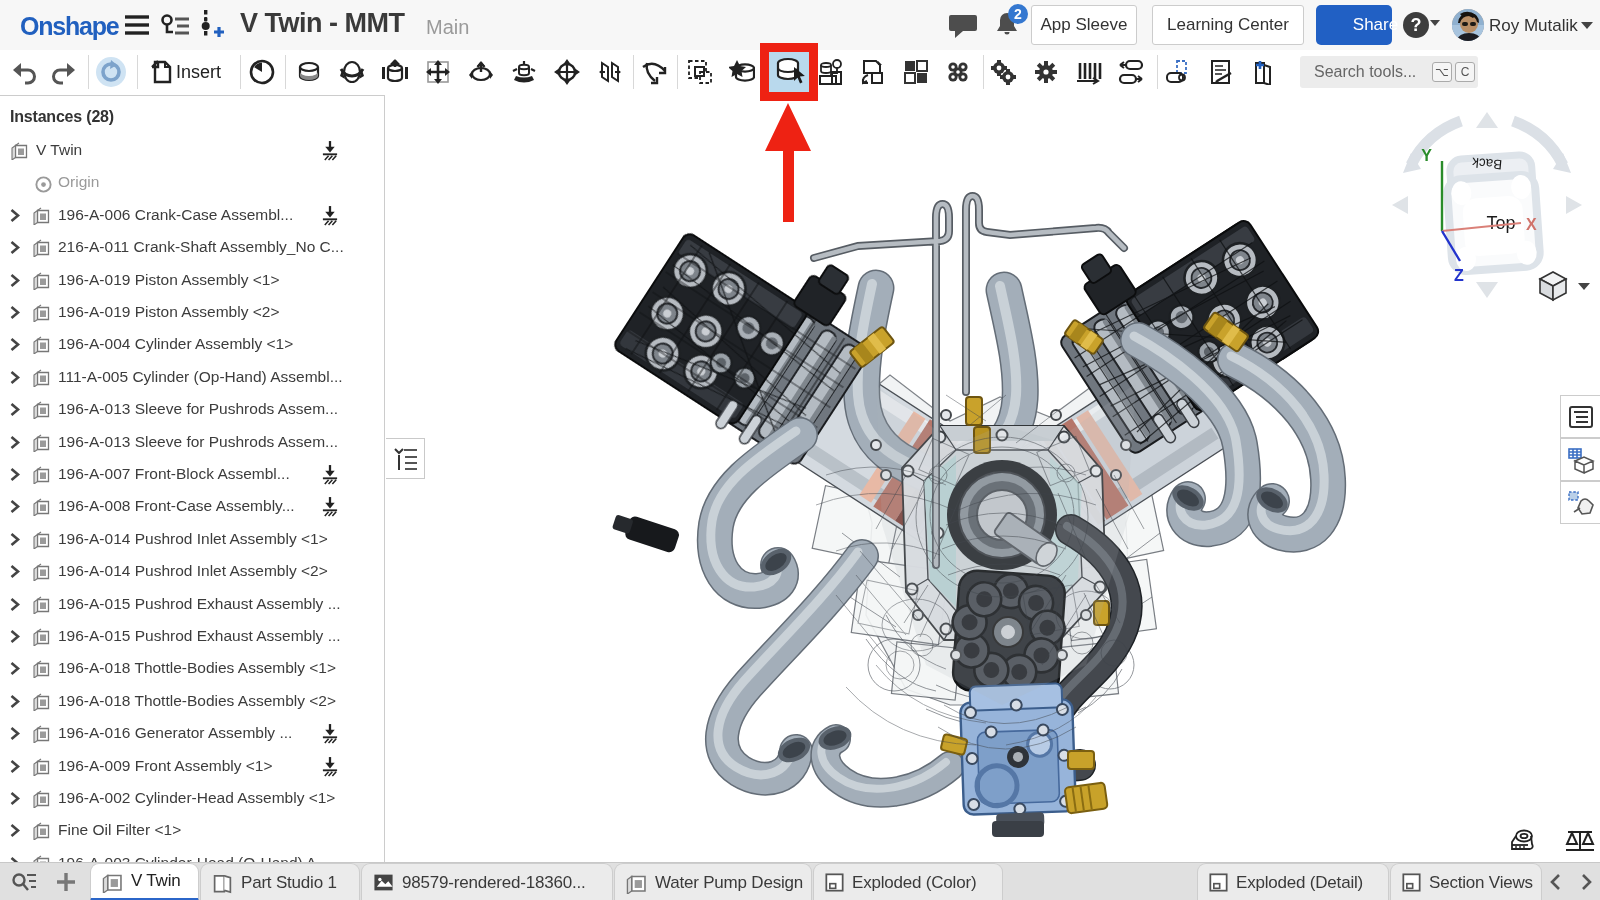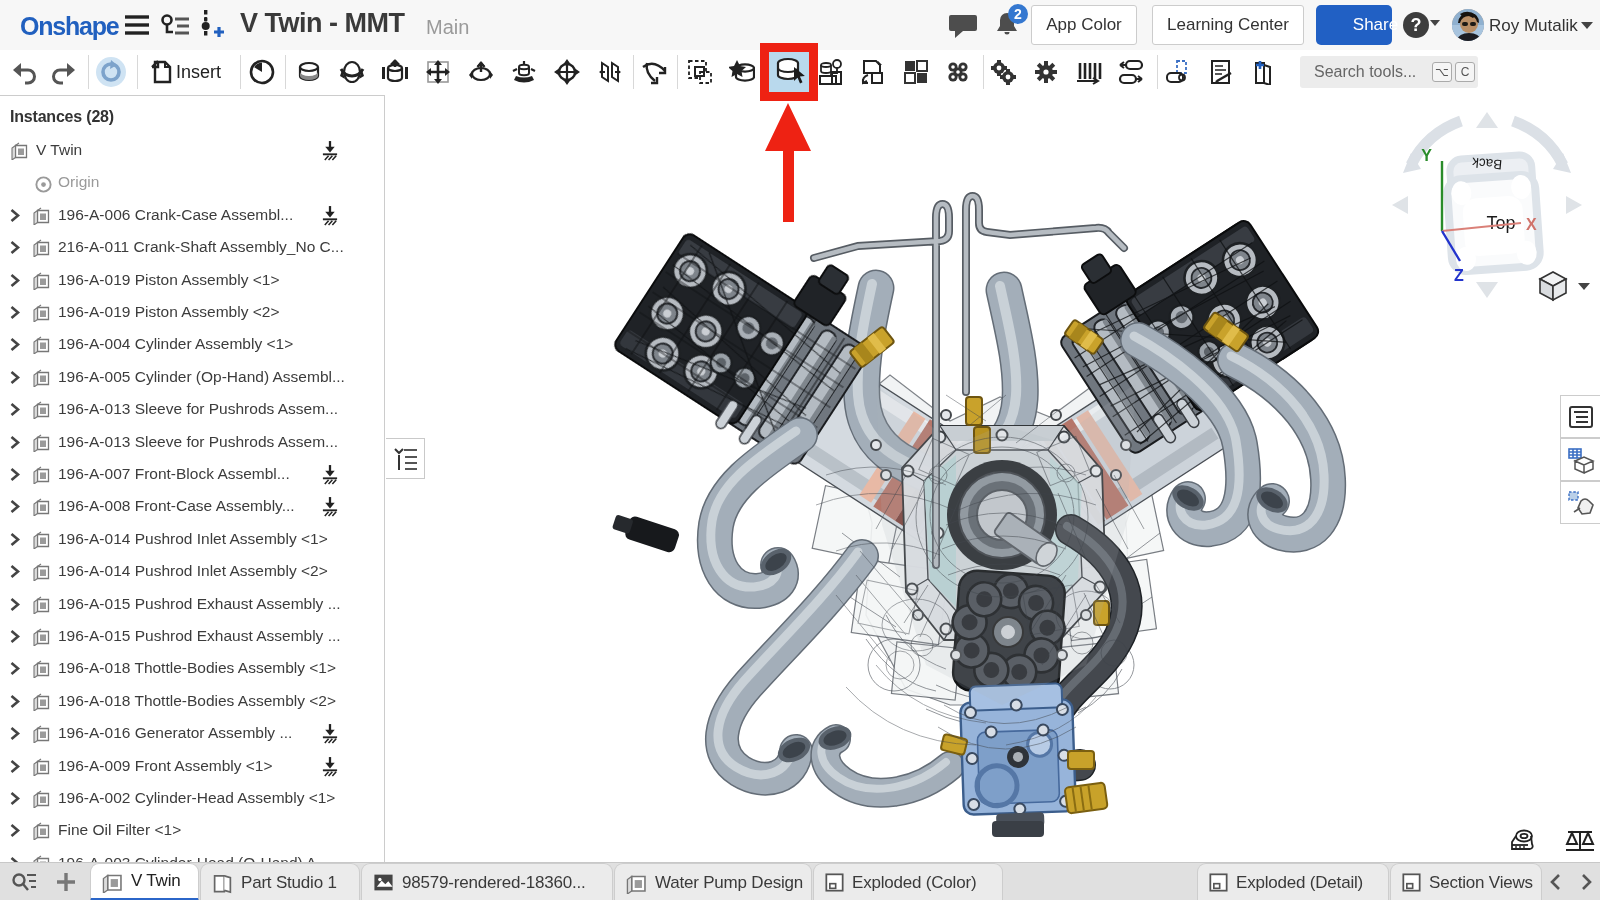--- a/index.html
+++ b/index.html
@@ -524,7 +524,7 @@
         <path d="M12 2 a7 7 0 0 1 7 7 v6 l3 5 h-20 l3 -5 v-6 a7 7 0 0 1 7 -7 z M9.5 21 a2.5 2.5 0 0 0 5 0 z" fill="#4d4d4d"></path>
       </svg>
     <div style="position:absolute;left:1008px;top:4px;width:20px;height:20px;background:#3578d0;border-radius:10px;color:#fff;font-size:14px;font-weight:bold;text-align:center;line-height:20px;">2</div>
-    <div class="hbtn" id="btn-appstore">App Color</div>
+    <div class="hbtn" id="btn-appstore">App Sleeve</div>
     <div class="hbtn" id="btn-learning">Learning Center</div>
     <div class="hbtn" id="btn-share">Share</div>
     <svg class="hicon" style="left:1402px;top:11px" width="42" height="28">

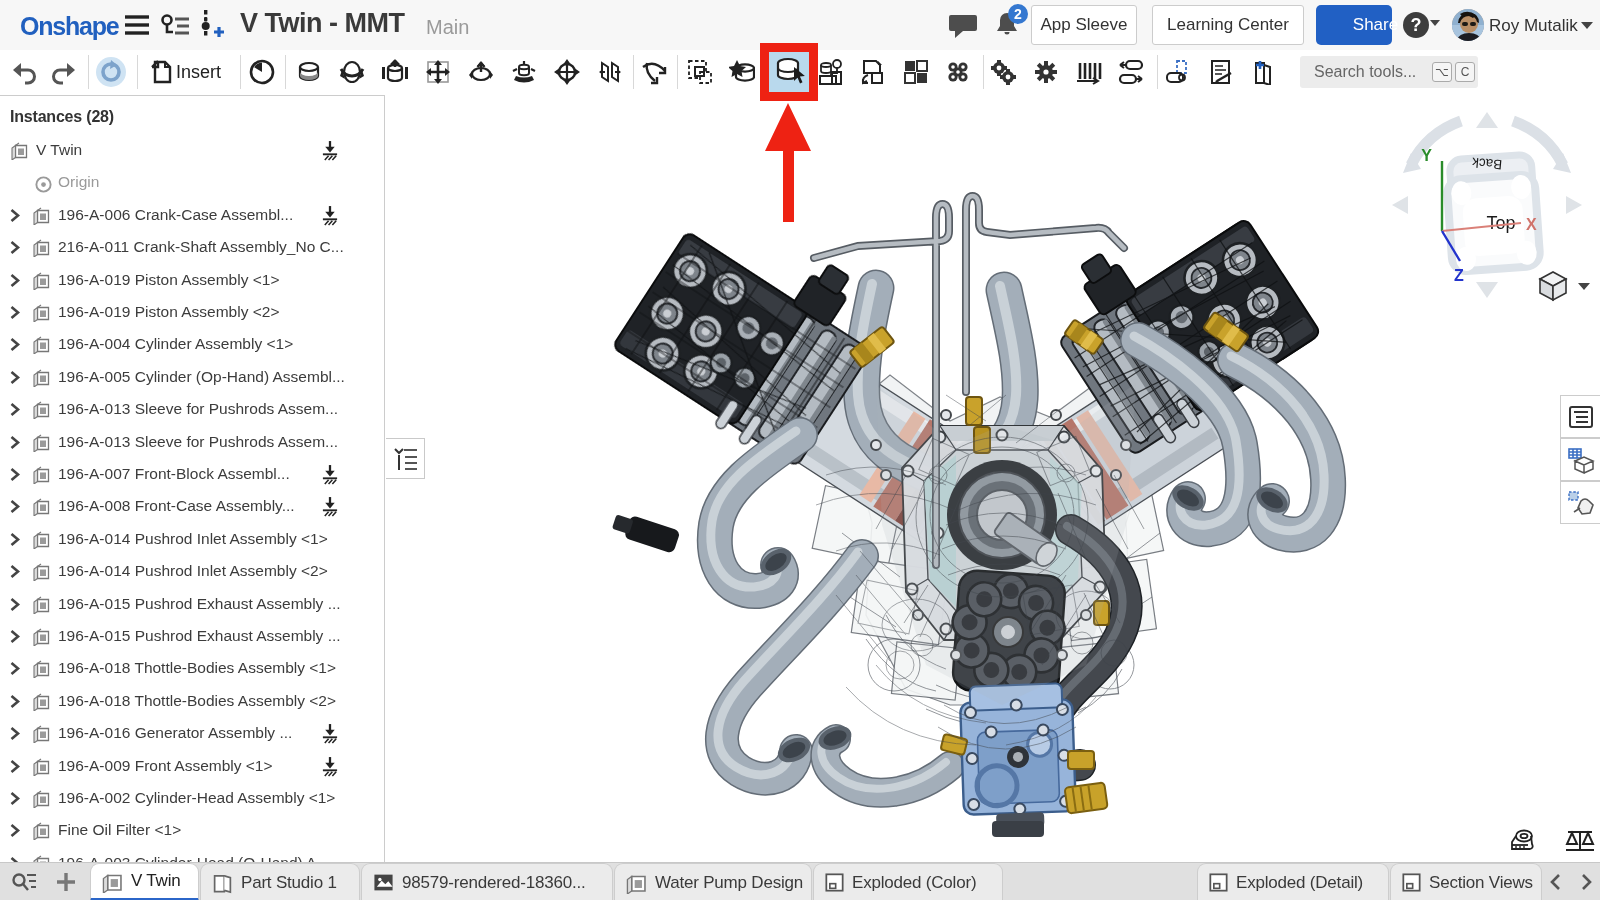--- a/index.html
+++ b/index.html
@@ -862,7 +862,7 @@
           <path d="M5.5 4.5 L2 7 V19 L5.5 16.5 z" fill="#dcdcdc" stroke="#777" stroke-width="1.1"></path>
           <path d="M5.5 4.5 L9 2 L5.5 4.5" stroke="#777" stroke-width="1.1"></path>
         </svg>
-        <span class="lbl">196-A-005 Cylinder (Op-Hand) Assembl...</span>
+        <span class="lbl">111-A-005 Cylinder (Op-Hand) Assembl...</span>
       </div>
     <div class="row" style="top:298px">
         <svg class="chev" width="13" height="13" viewBox="0 0 13 13">

